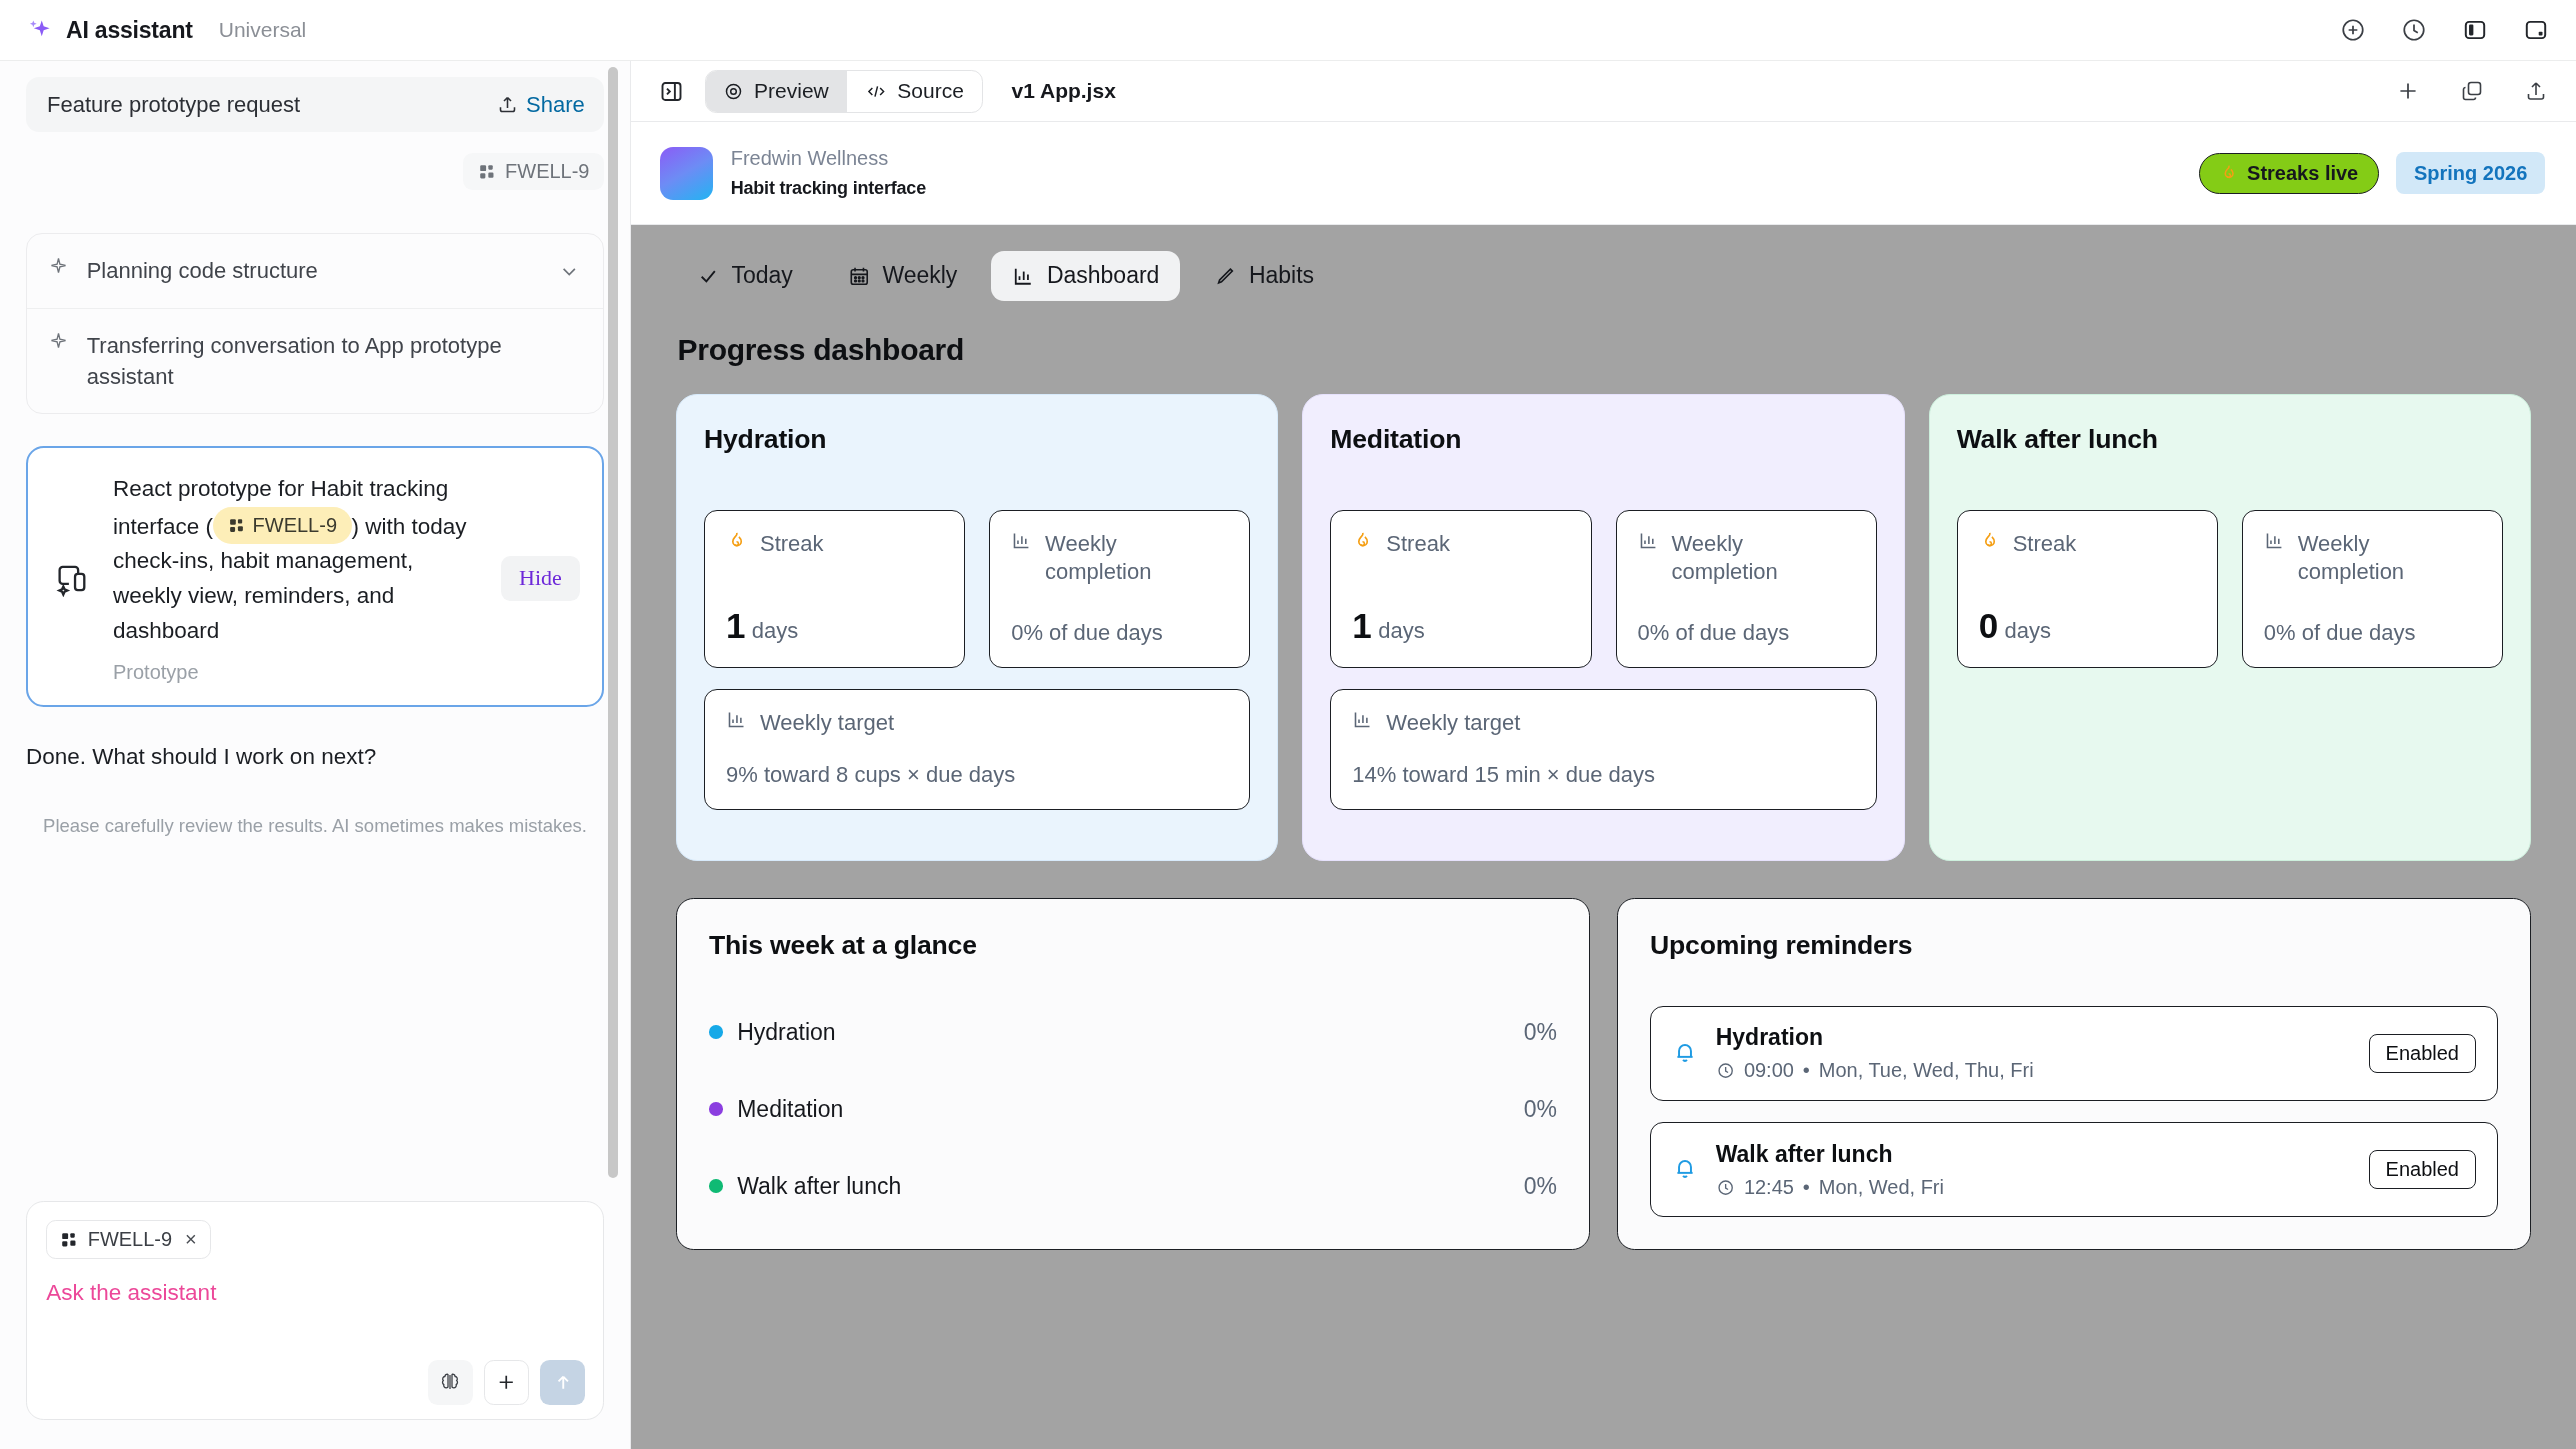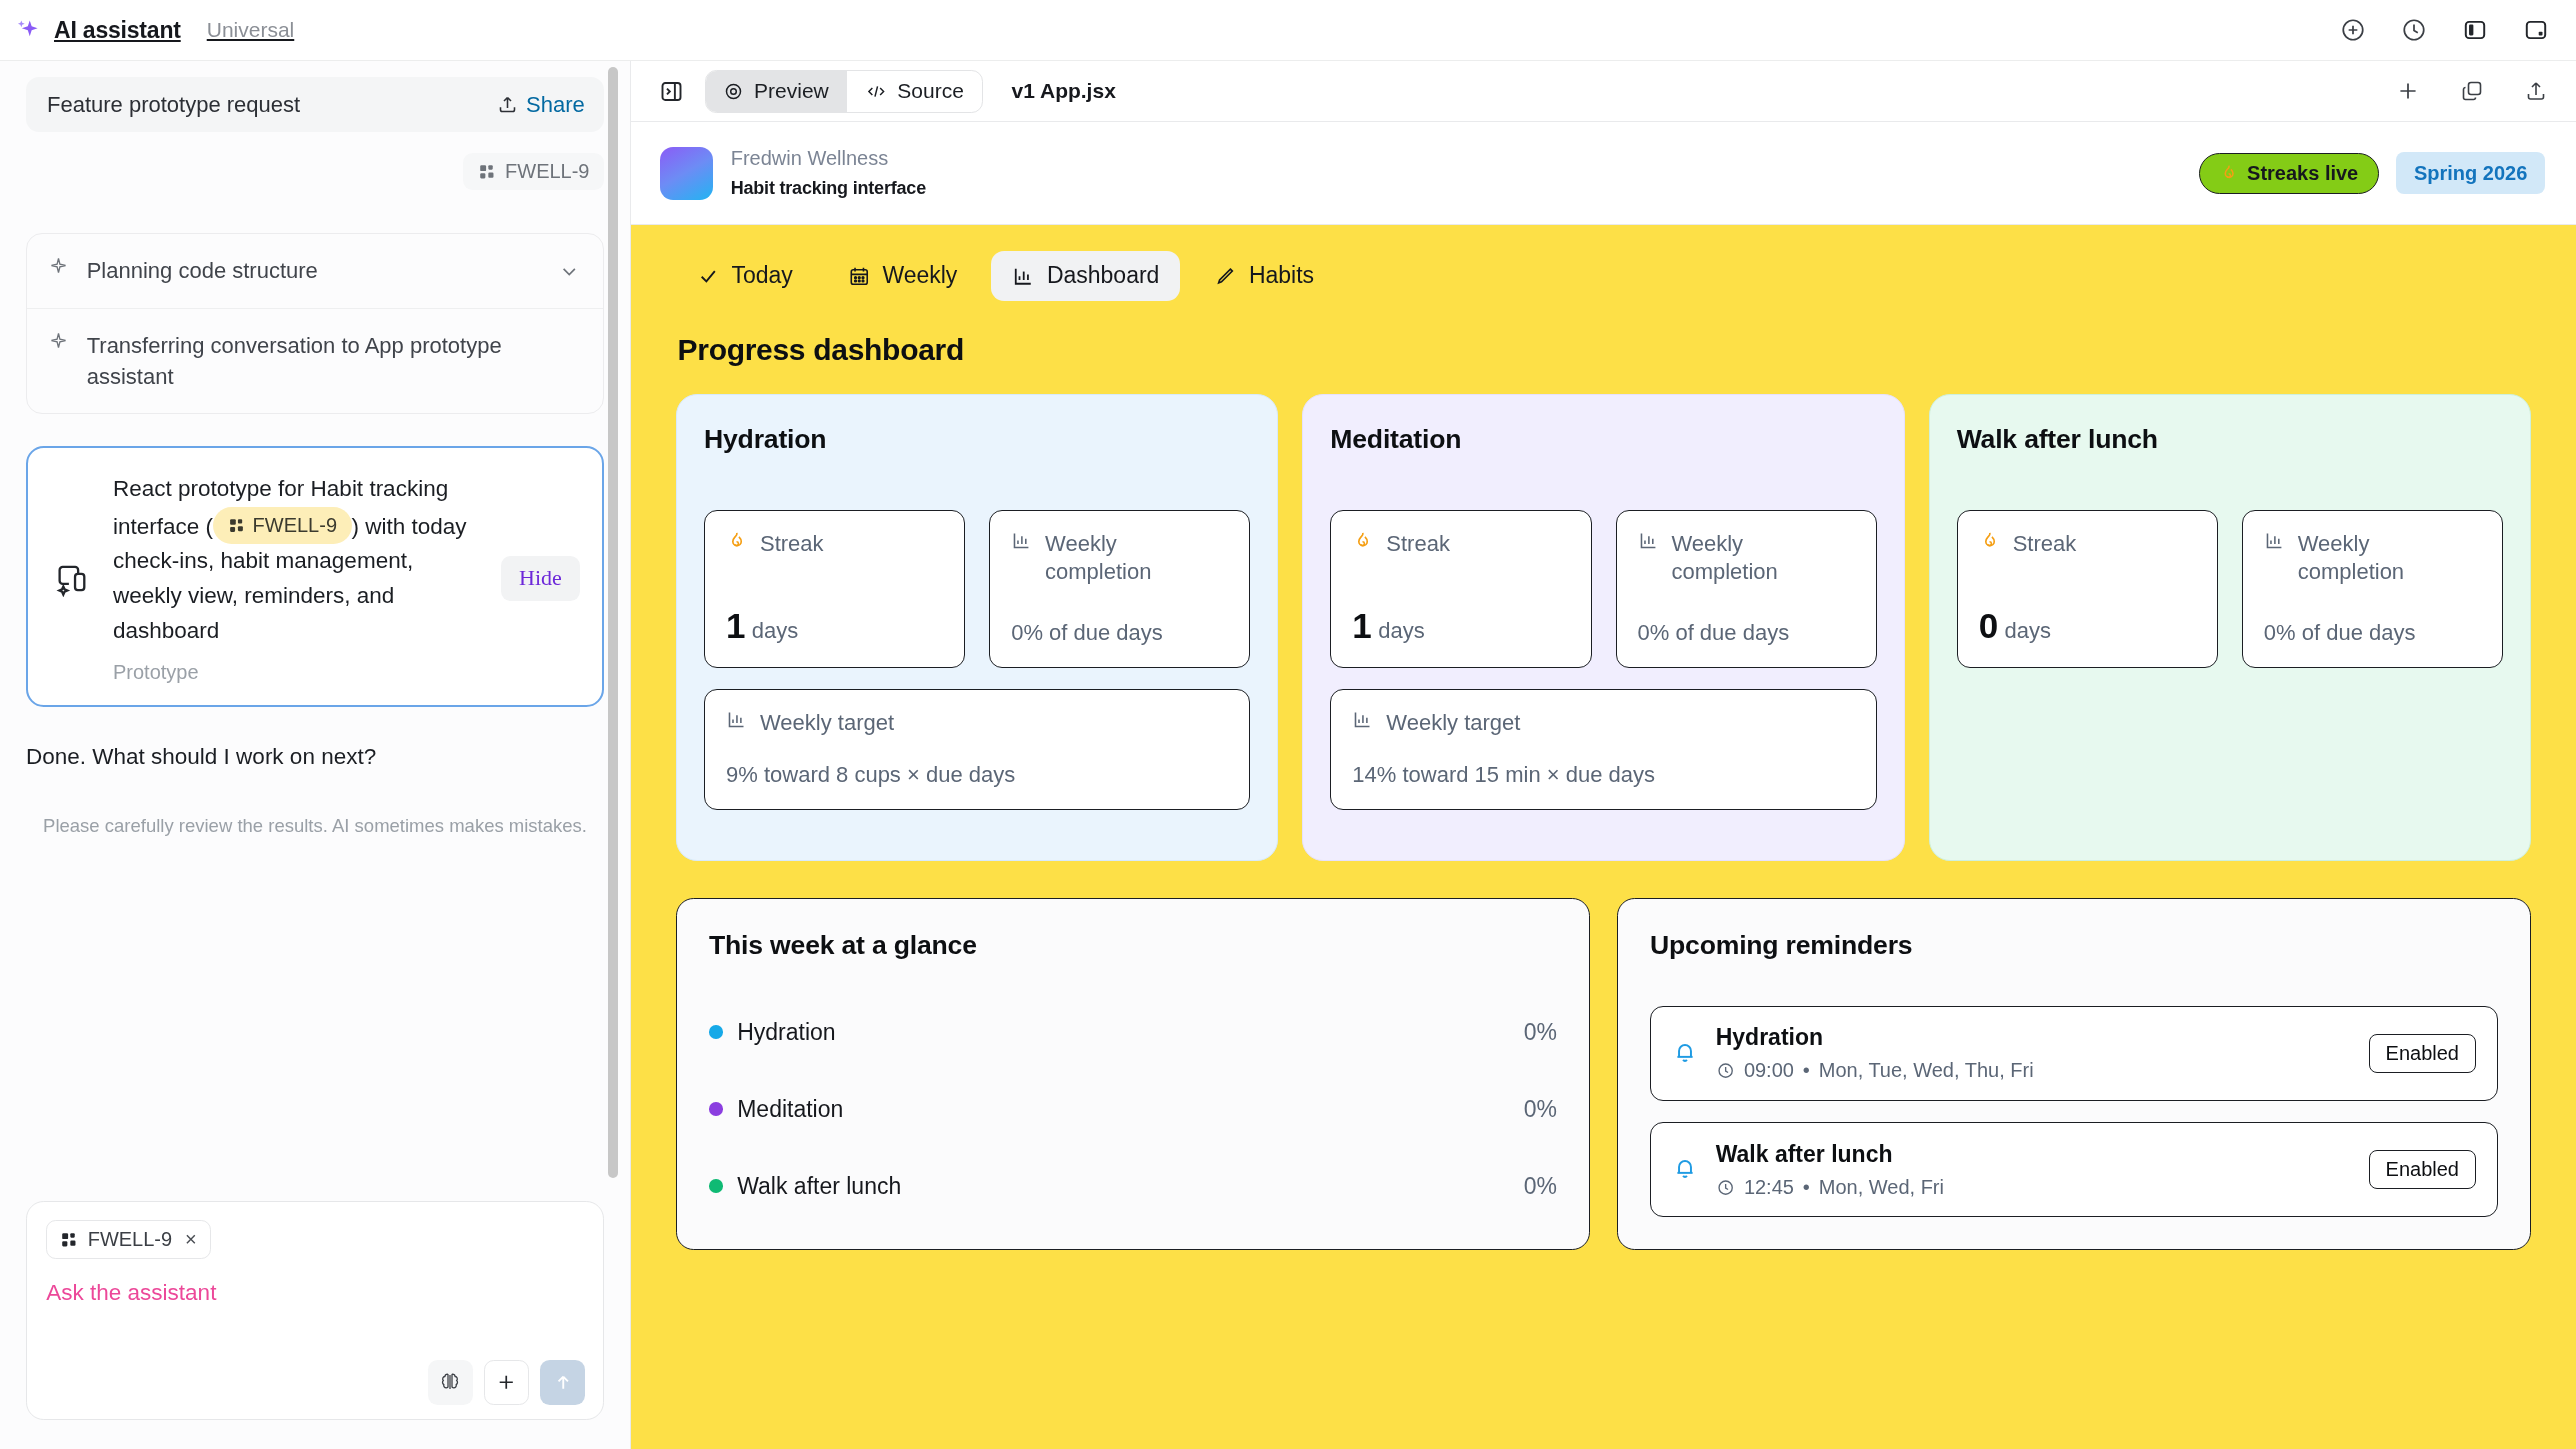--- a/index.html
+++ b/index.html
@@ -15,10 +15,9 @@
   .topbar {
     height: 61px;
     display: flex; align-items: center;
-    padding: 0 27px 0 14px;
+    padding: 0 27px 0 26px;
     border-bottom: 0.8px solid #eceded;
     background: #fff;
-    text-decoration: underline;
   }
   .brand { display: flex; align-items: center; gap: 13px; }
   .spark-logo { width: 27px; height: 27px; display: block; }

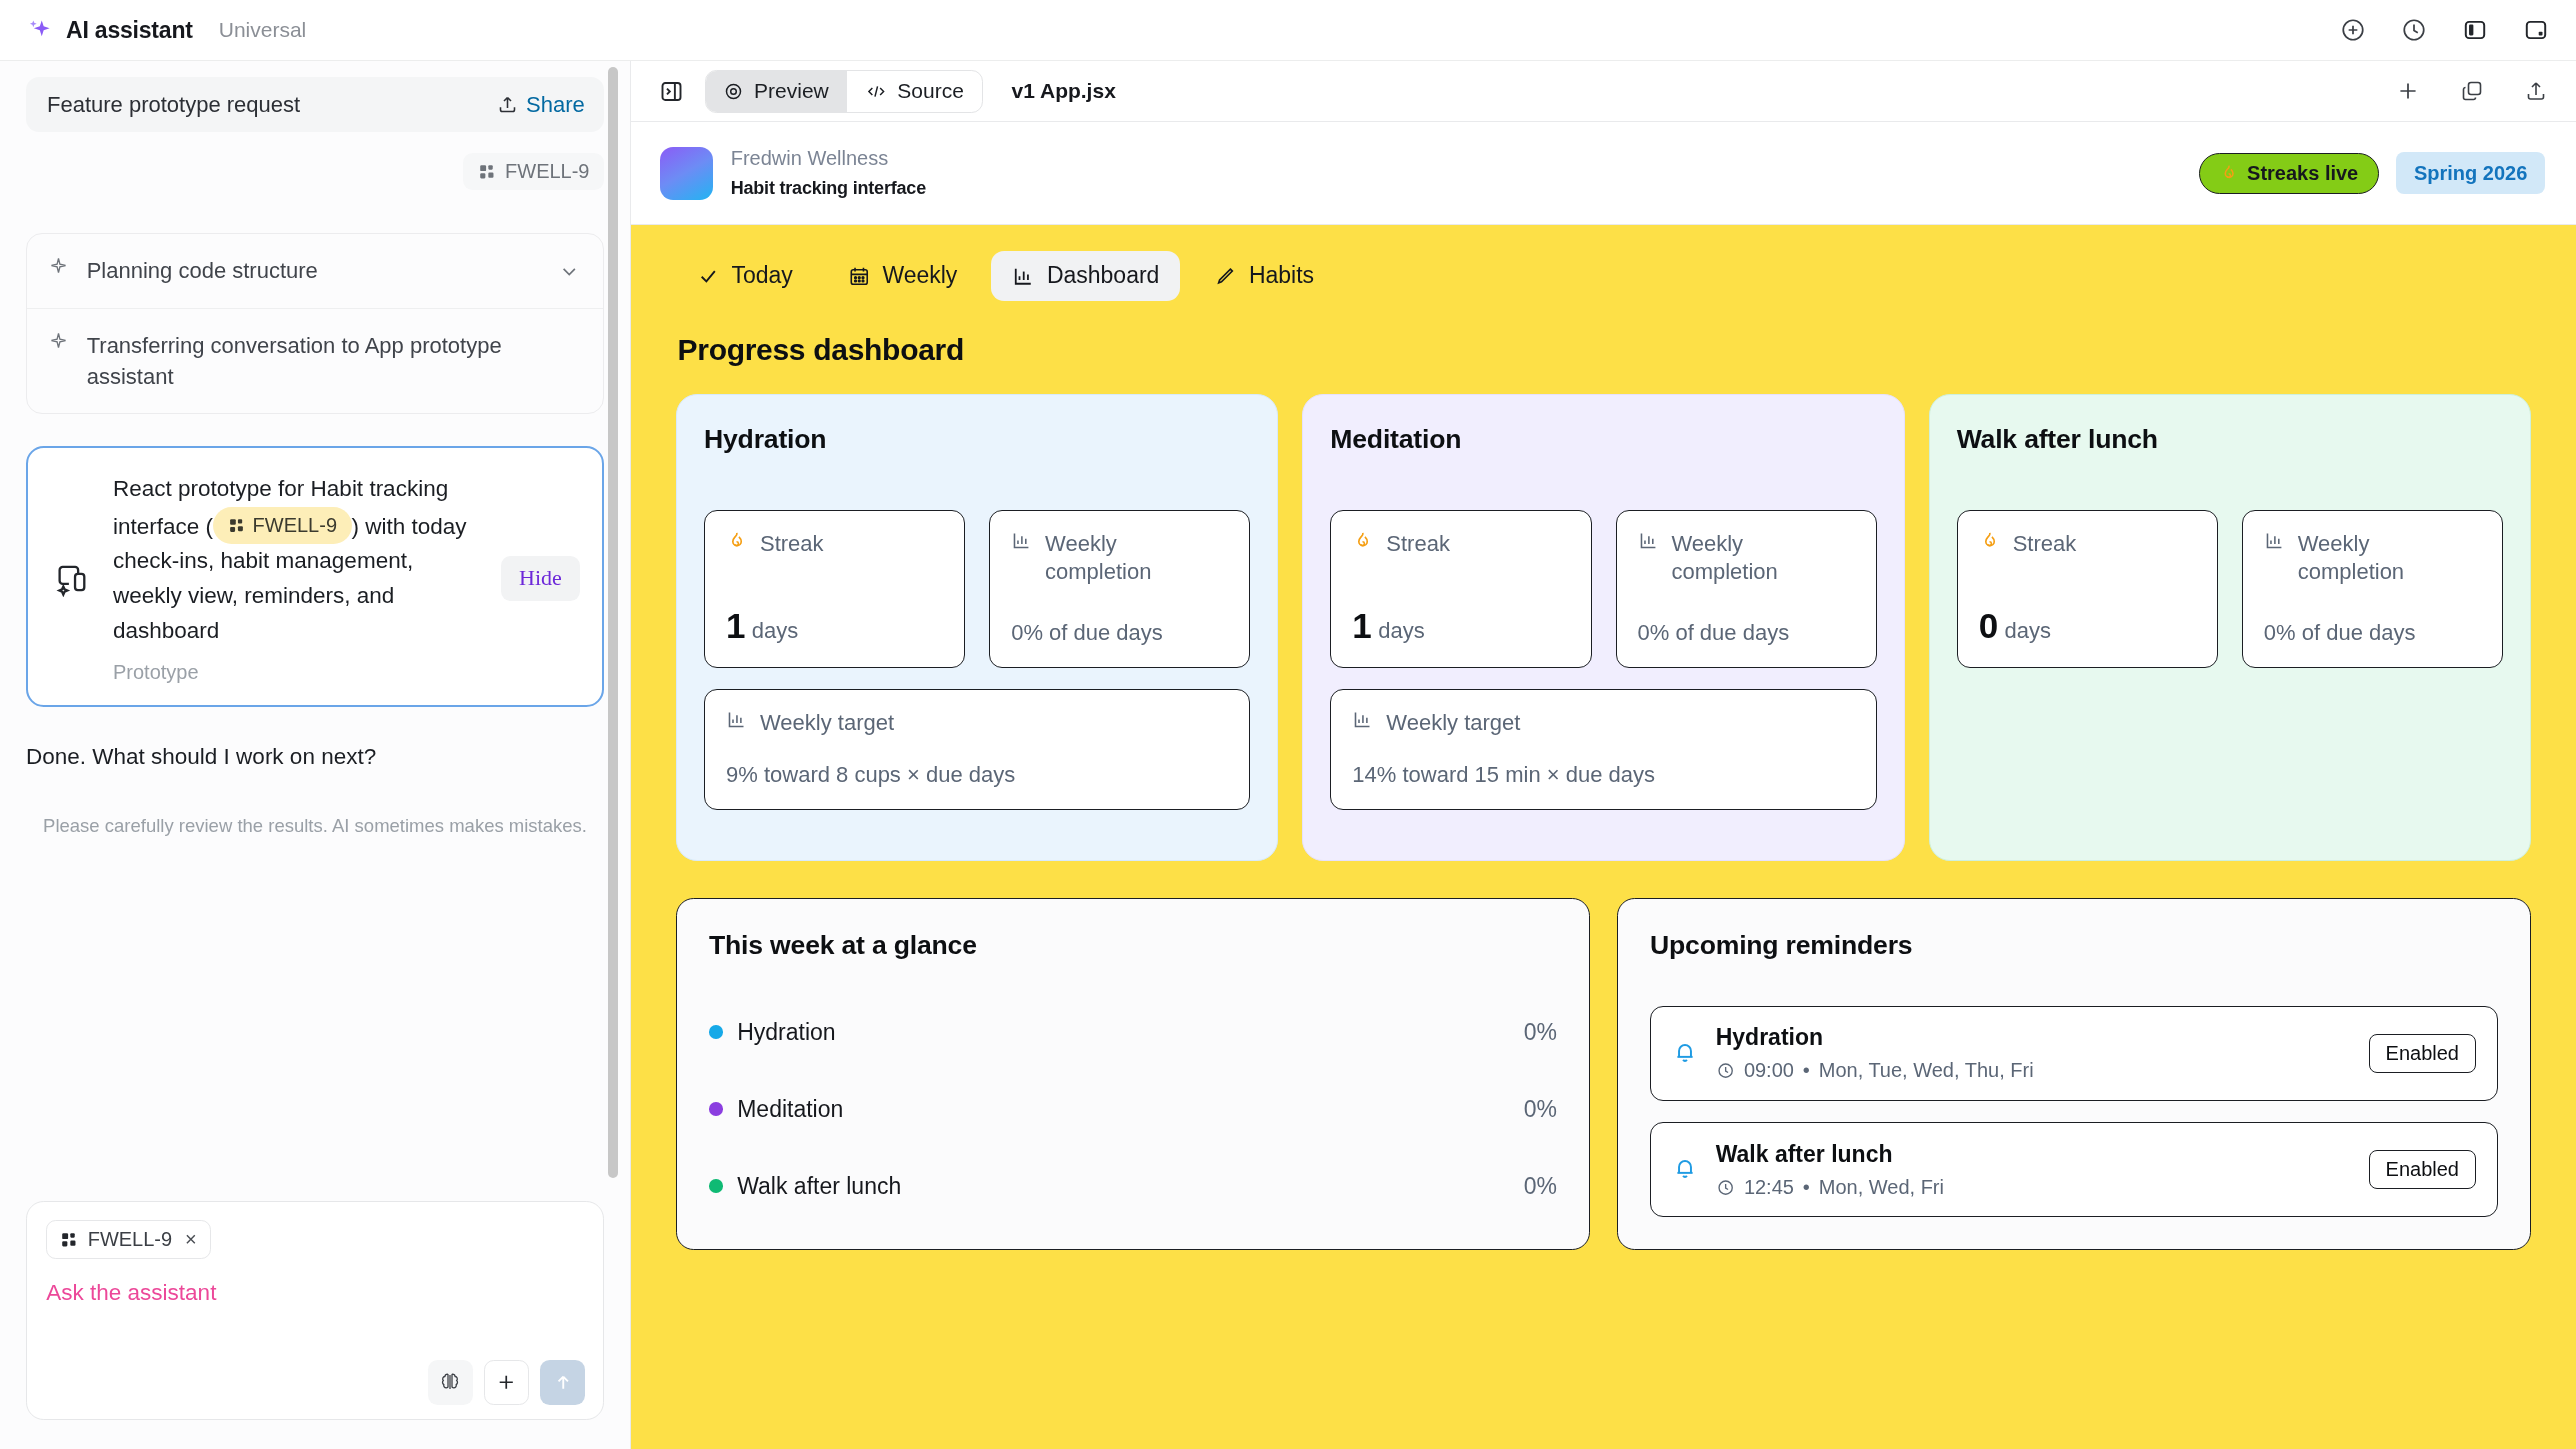--- a/index.html
+++ b/index.html
@@ -196,7 +196,7 @@
     padding: 9.7px 17.7px; font-size: 20px; font-weight: 700; color: #1374bd;
   }
 
-  .app-body { flex: 1; background: #fde047; padding: 26px 45px 0 45px; overflow: hidden; }
+  .app-body { flex: 1; background: #a3a3a3; padding: 26px 45px 0 45px; overflow: hidden; }
 
   .tabs { display: flex; align-items: center; gap: 13px; margin-bottom: 32px; }
   .tab {

